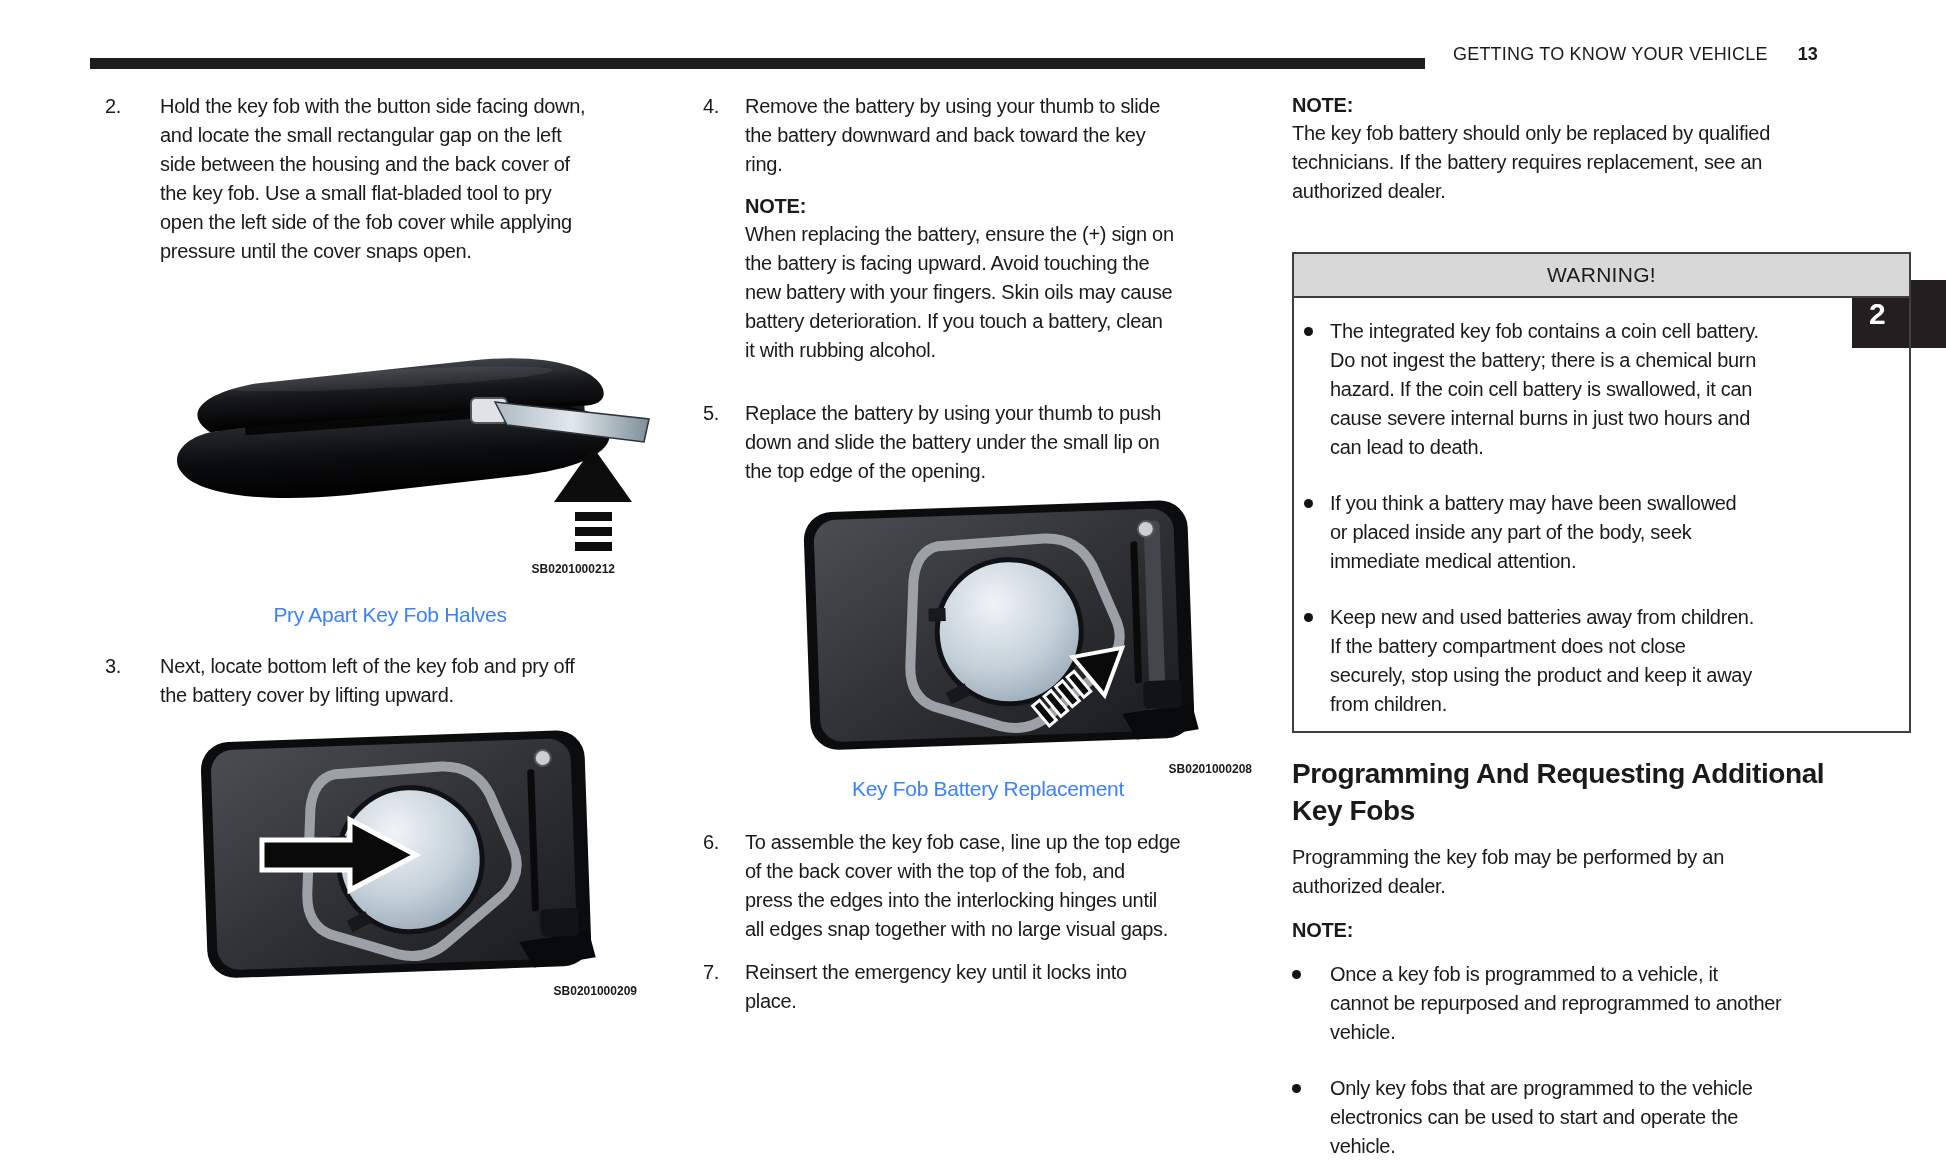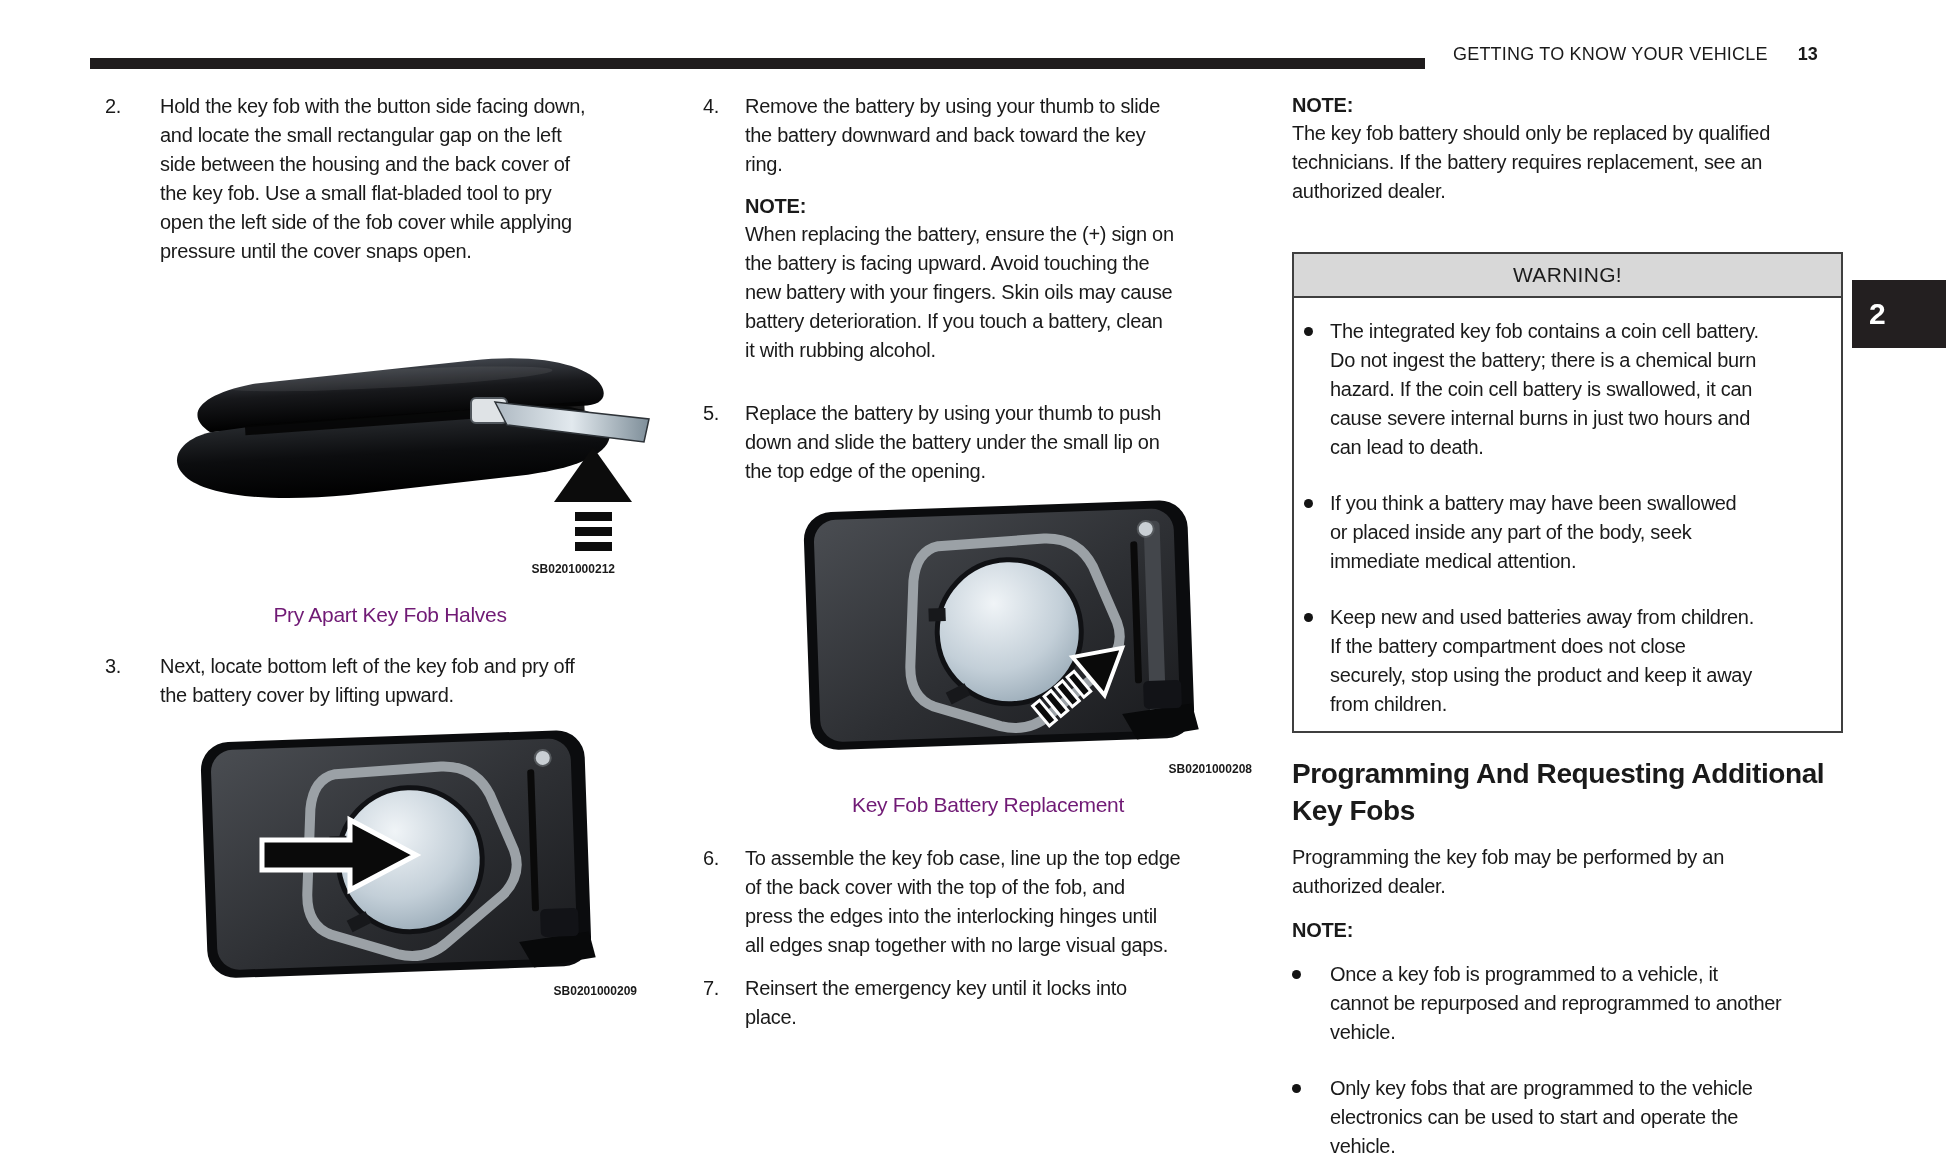--- a/index.html
+++ b/index.html
@@ -35,7 +35,7 @@
   .fig-code{font-size:12px; font-weight:700; text-align:right; line-height:14px; color:#1a1a1a;}
   .fig-caption{font-size:21px; text-align:center; letter-spacing:-0.3px; line-height:26px; color:#701a75;}
   
-  .warning-box{margin-top:46px; width:551px; border:2px solid #3f3f3f; box-sizing:border-box;}
+  .warning-box{margin-top:46px; width:619px; border:2px solid #3f3f3f; box-sizing:border-box;}
   .warning-header{
     background:#d8d8d8; border-bottom:2px solid #3f3f3f; height:42px;
     display:flex; align-items:center; justify-content:center;

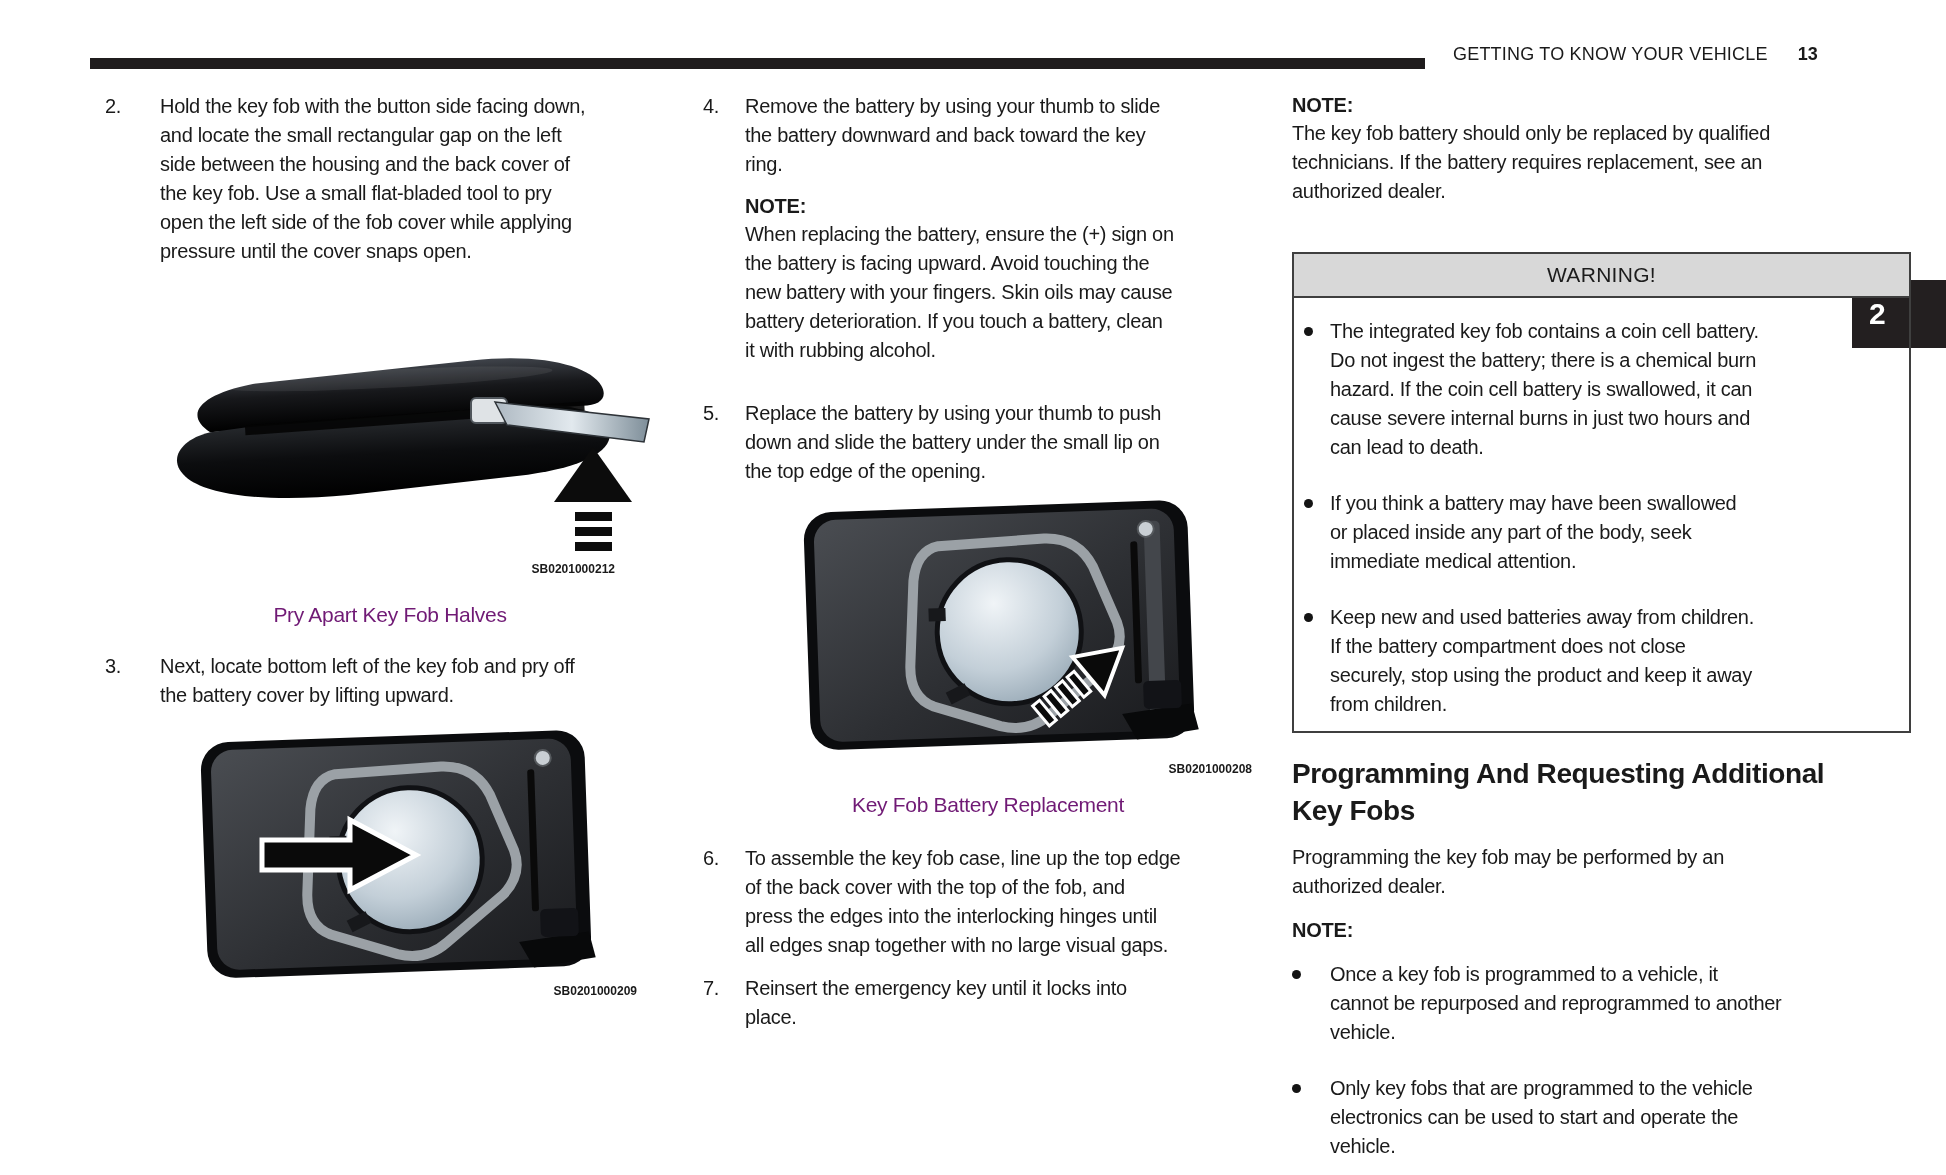--- a/index.html
+++ b/index.html
@@ -33,7 +33,7 @@
   
   .figure{width:100%;}
   .fig-code{font-size:12px; font-weight:700; text-align:right; line-height:14px; color:#1a1a1a;}
-  .fig-caption{font-size:21px; text-align:center; letter-spacing:-0.3px; line-height:26px; color:#701a75;}
+  .fig-caption{font-size:21px; text-align:center; letter-spacing:-0.3px; line-height:26px; color:#3b82f6;}
   
   .warning-box{margin-top:46px; width:619px; border:2px solid #3f3f3f; box-sizing:border-box;}
   .warning-header{

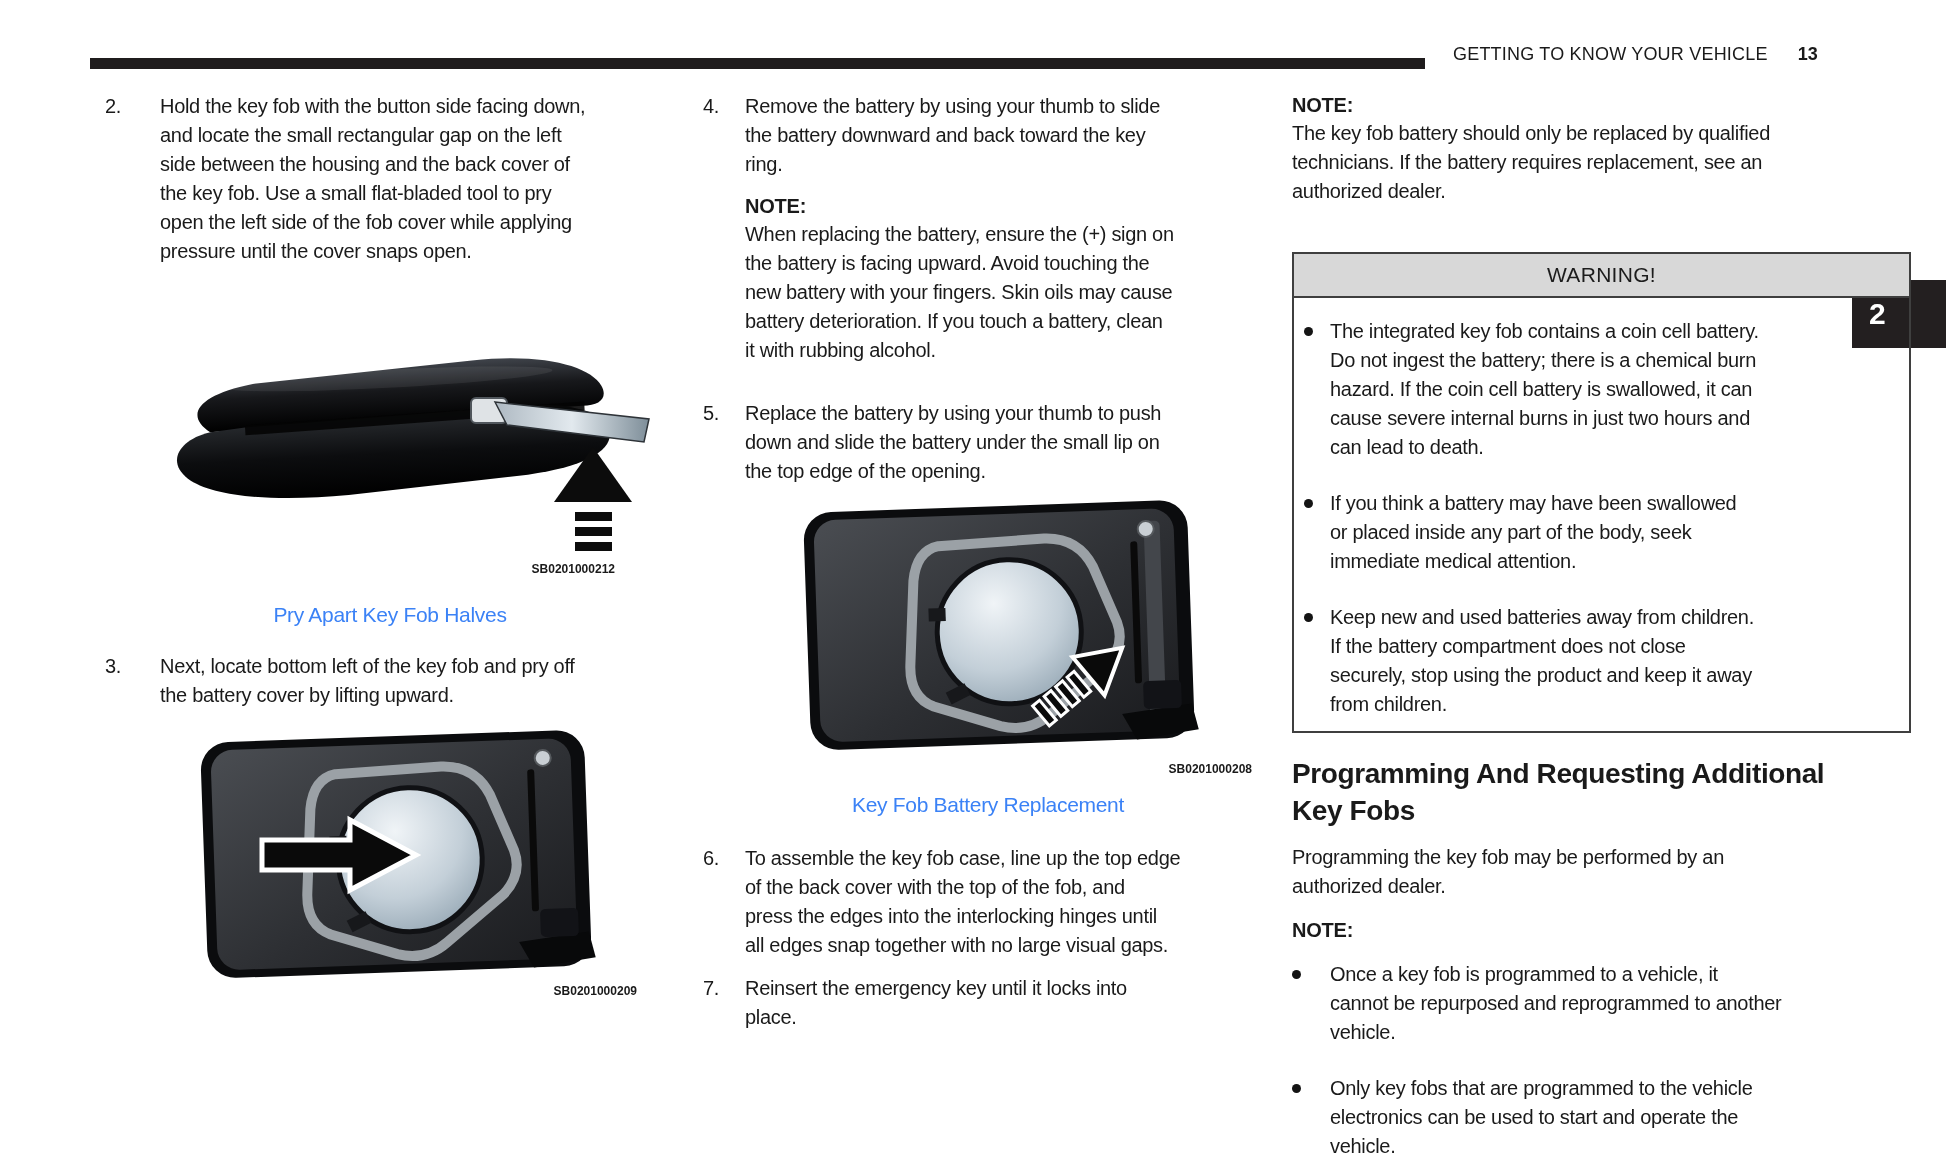--- a/index.html
+++ b/index.html
@@ -212,7 +212,7 @@
         </g>
       </svg>
       <div class="fig-code" style="margin-top:12px; margin-right:21px;">SB0201000208</div>
-      <div class="fig-caption" style="margin-top:16px;">Key Fob Battery Replacement</div>
+      <div class="fig-caption" style="">Key Fob Battery Replacement</div>
     </div>
 
     <div class="step mt26">

